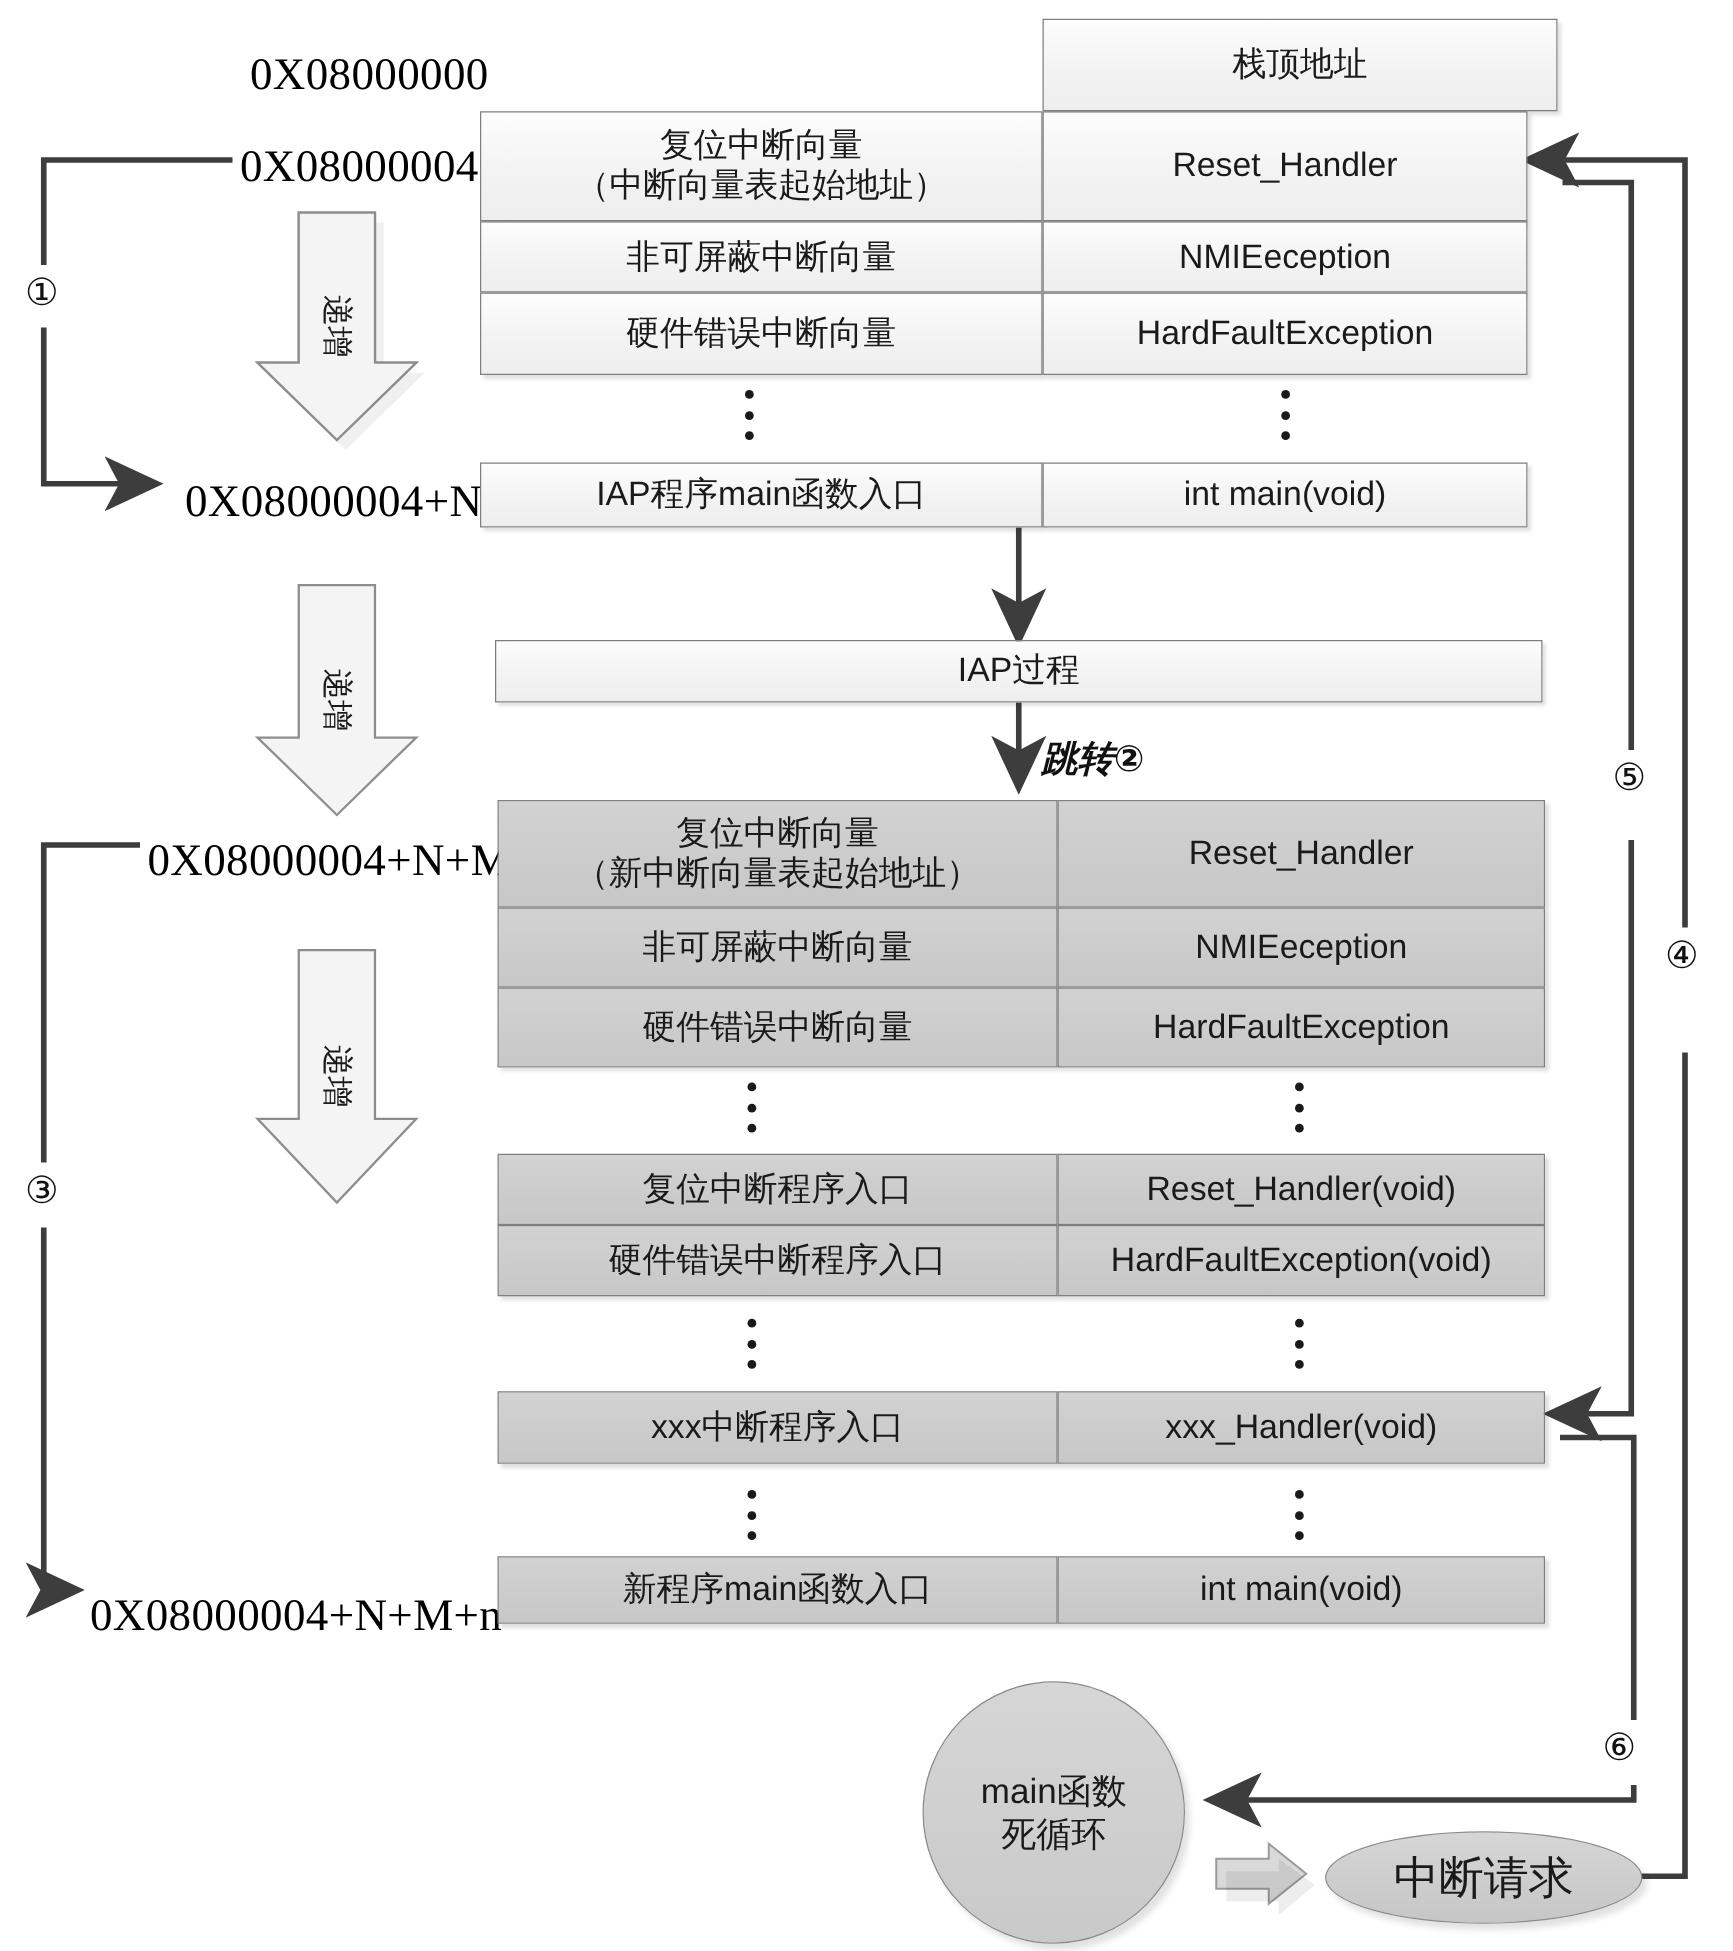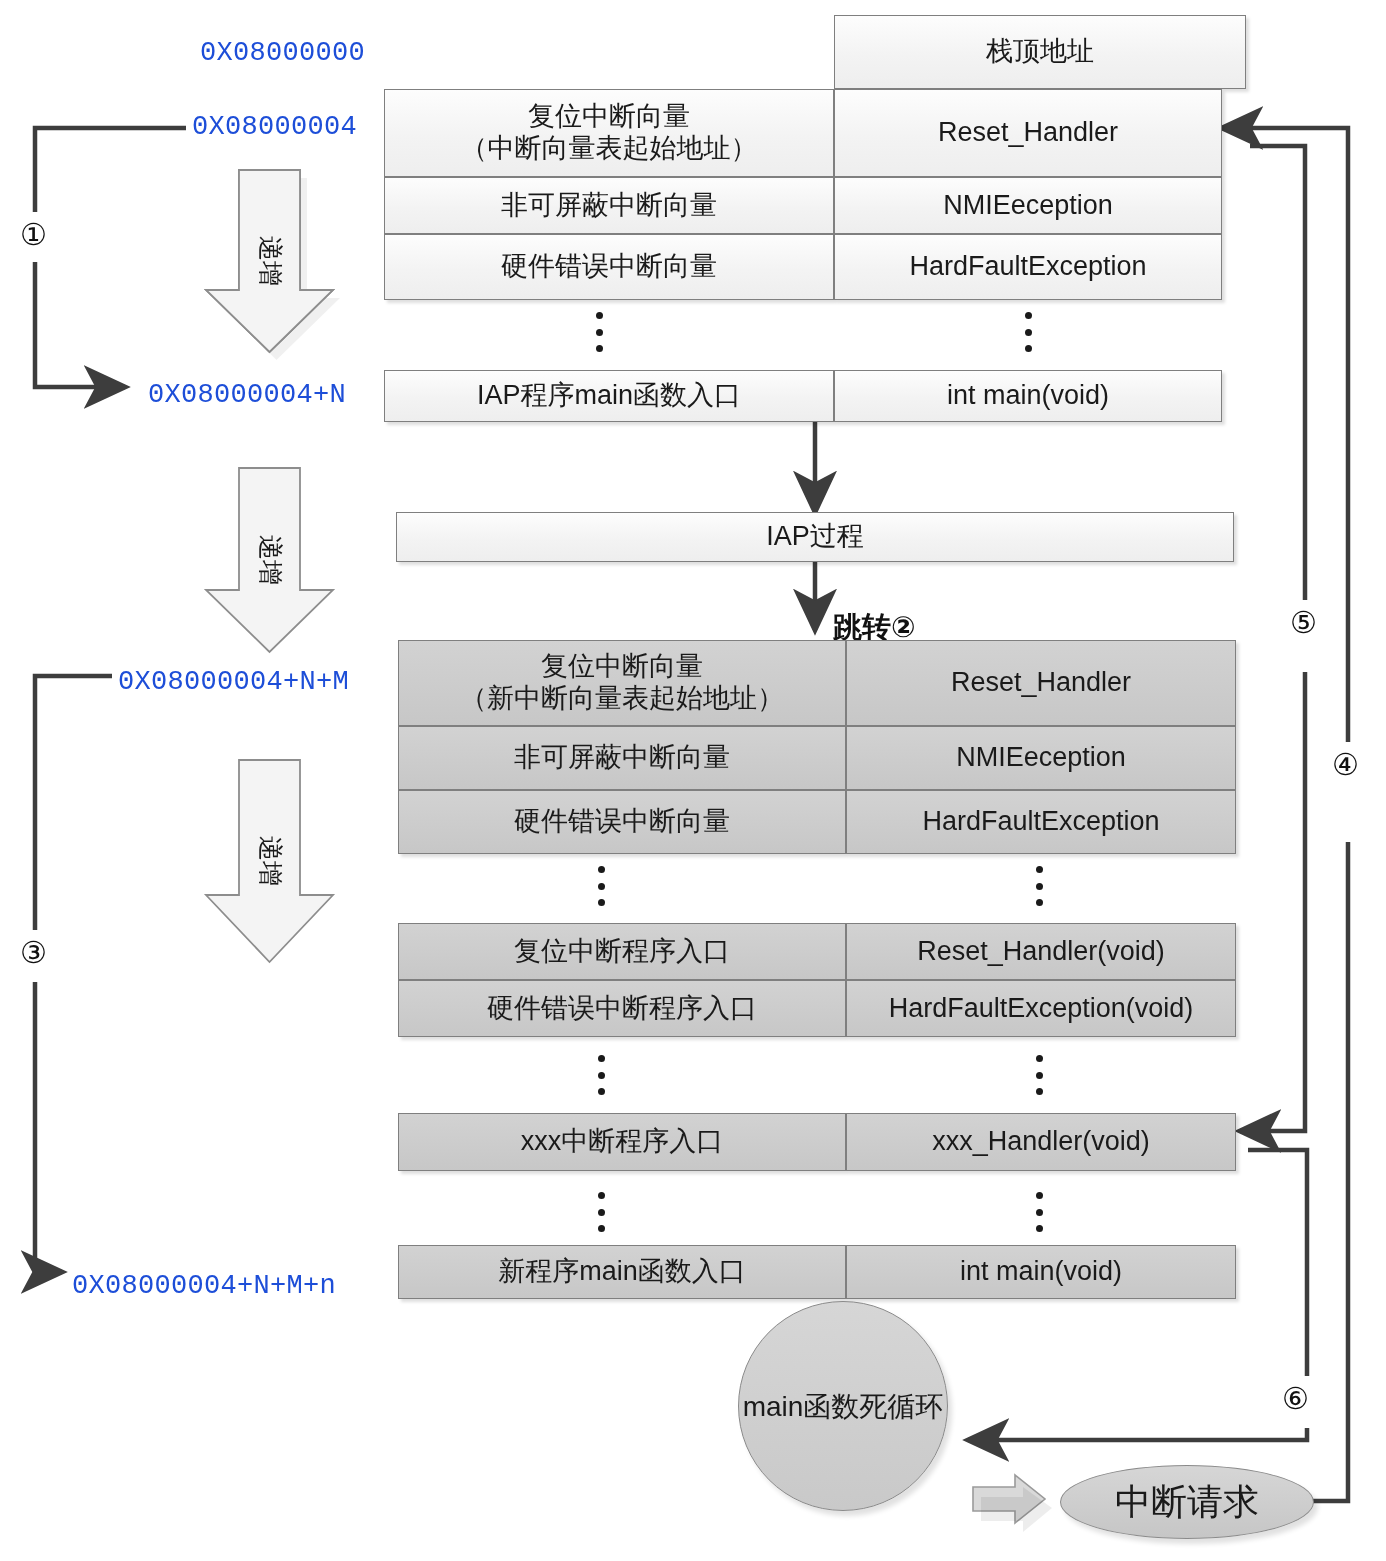--- a/index.html
+++ b/index.html
@@ -40,11 +40,11 @@
   
   .addr{
     position:absolute;
-    font-size:27px;
+    font-size:36px;
     letter-spacing:0.3px;
     white-space:nowrap;
-    color:#1d4ed8;
-    font-family:Liberation Mono, monospace;
+    color:#000000;
+    font-family:Liberation Serif, serif;
   }
 
   

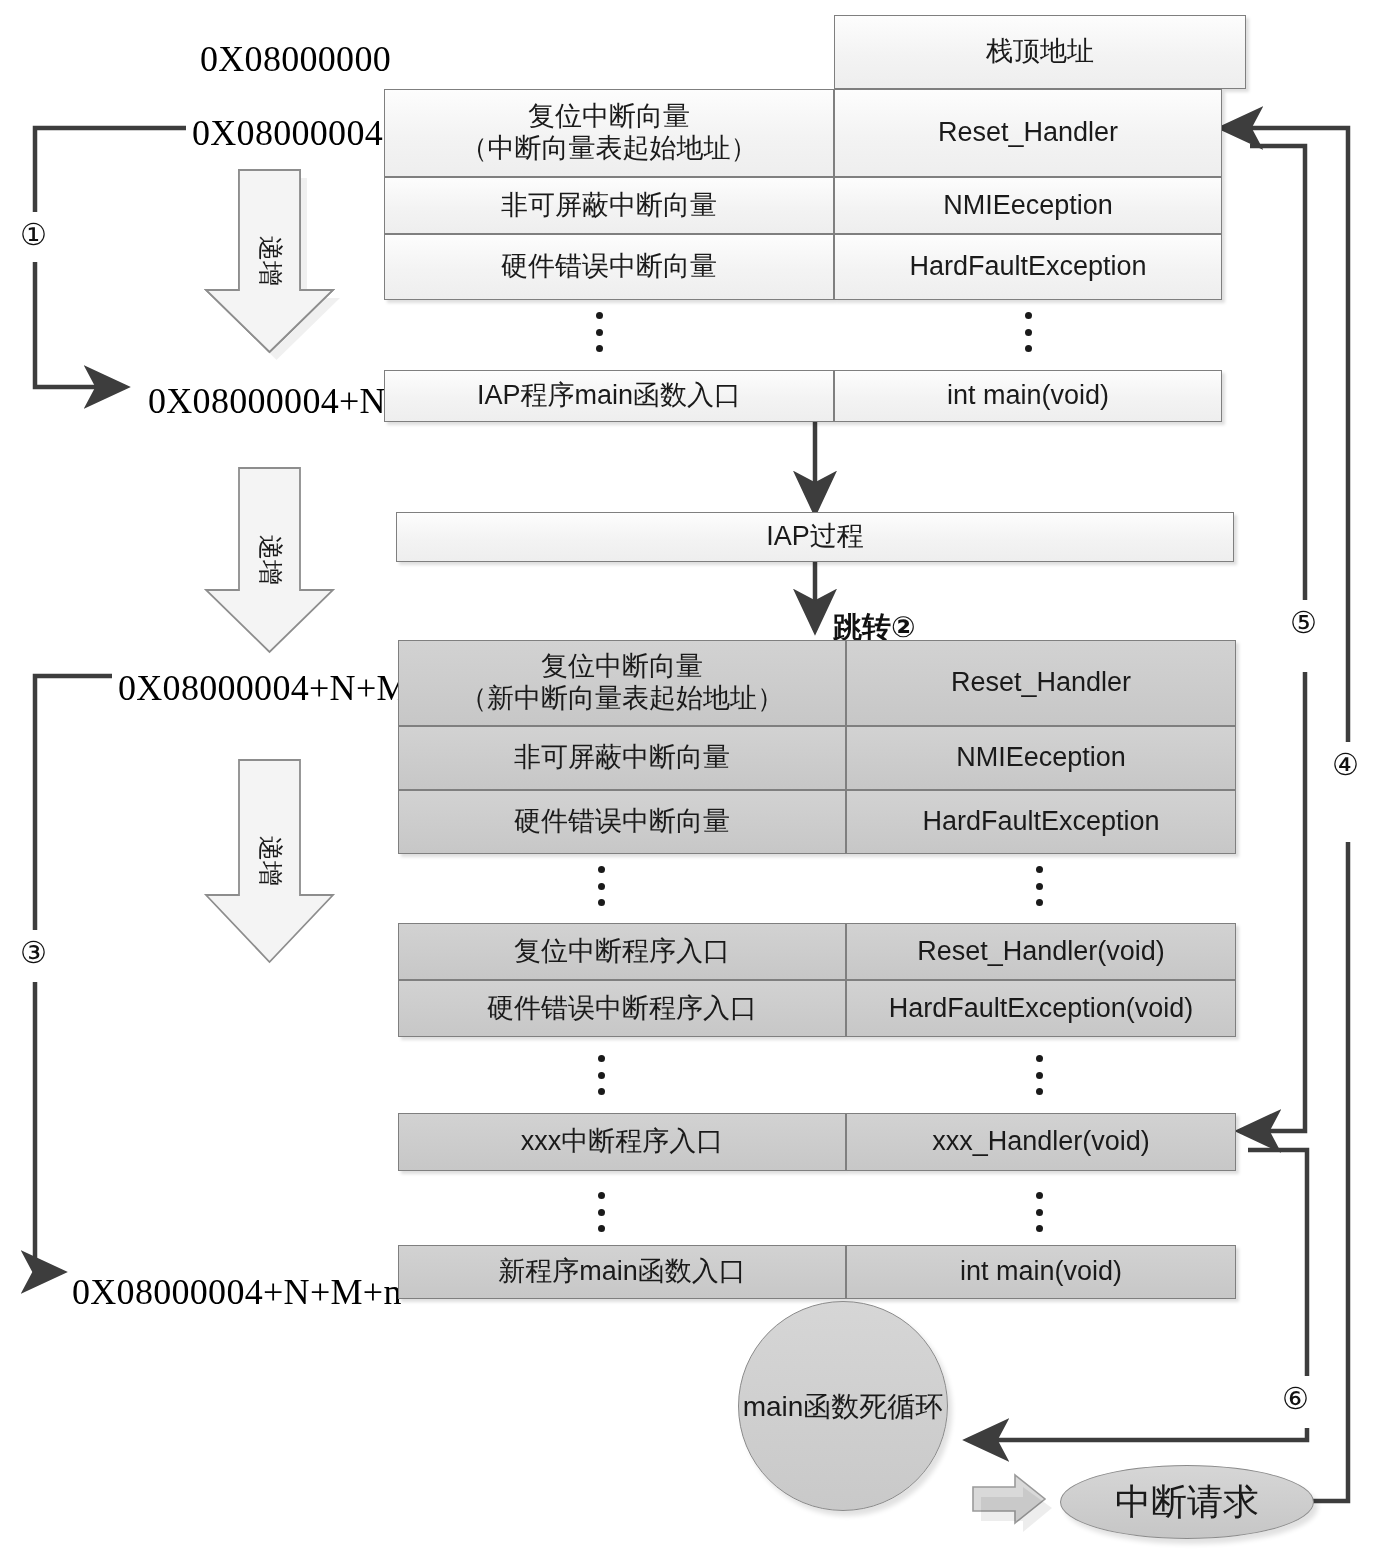--- a/index.html
+++ b/index.html
@@ -235,7 +235,7 @@
 
   <div class="cell light" style="left:396px;top:512px;width:838px;height:50px;">IAP过程</div>
 
-  <div class="jumpLabel" style="left:833px;top:608px;">跳转②</div>
+  <div class="jumpLabel" style="left:833px;top:588px;font-style:italic;">跳转②</div>
 
   <div class="cell dark" style="left:398px;top:640px;width:448px;height:86px;flex-direction:column;">
     <span>复位中断向量</span>

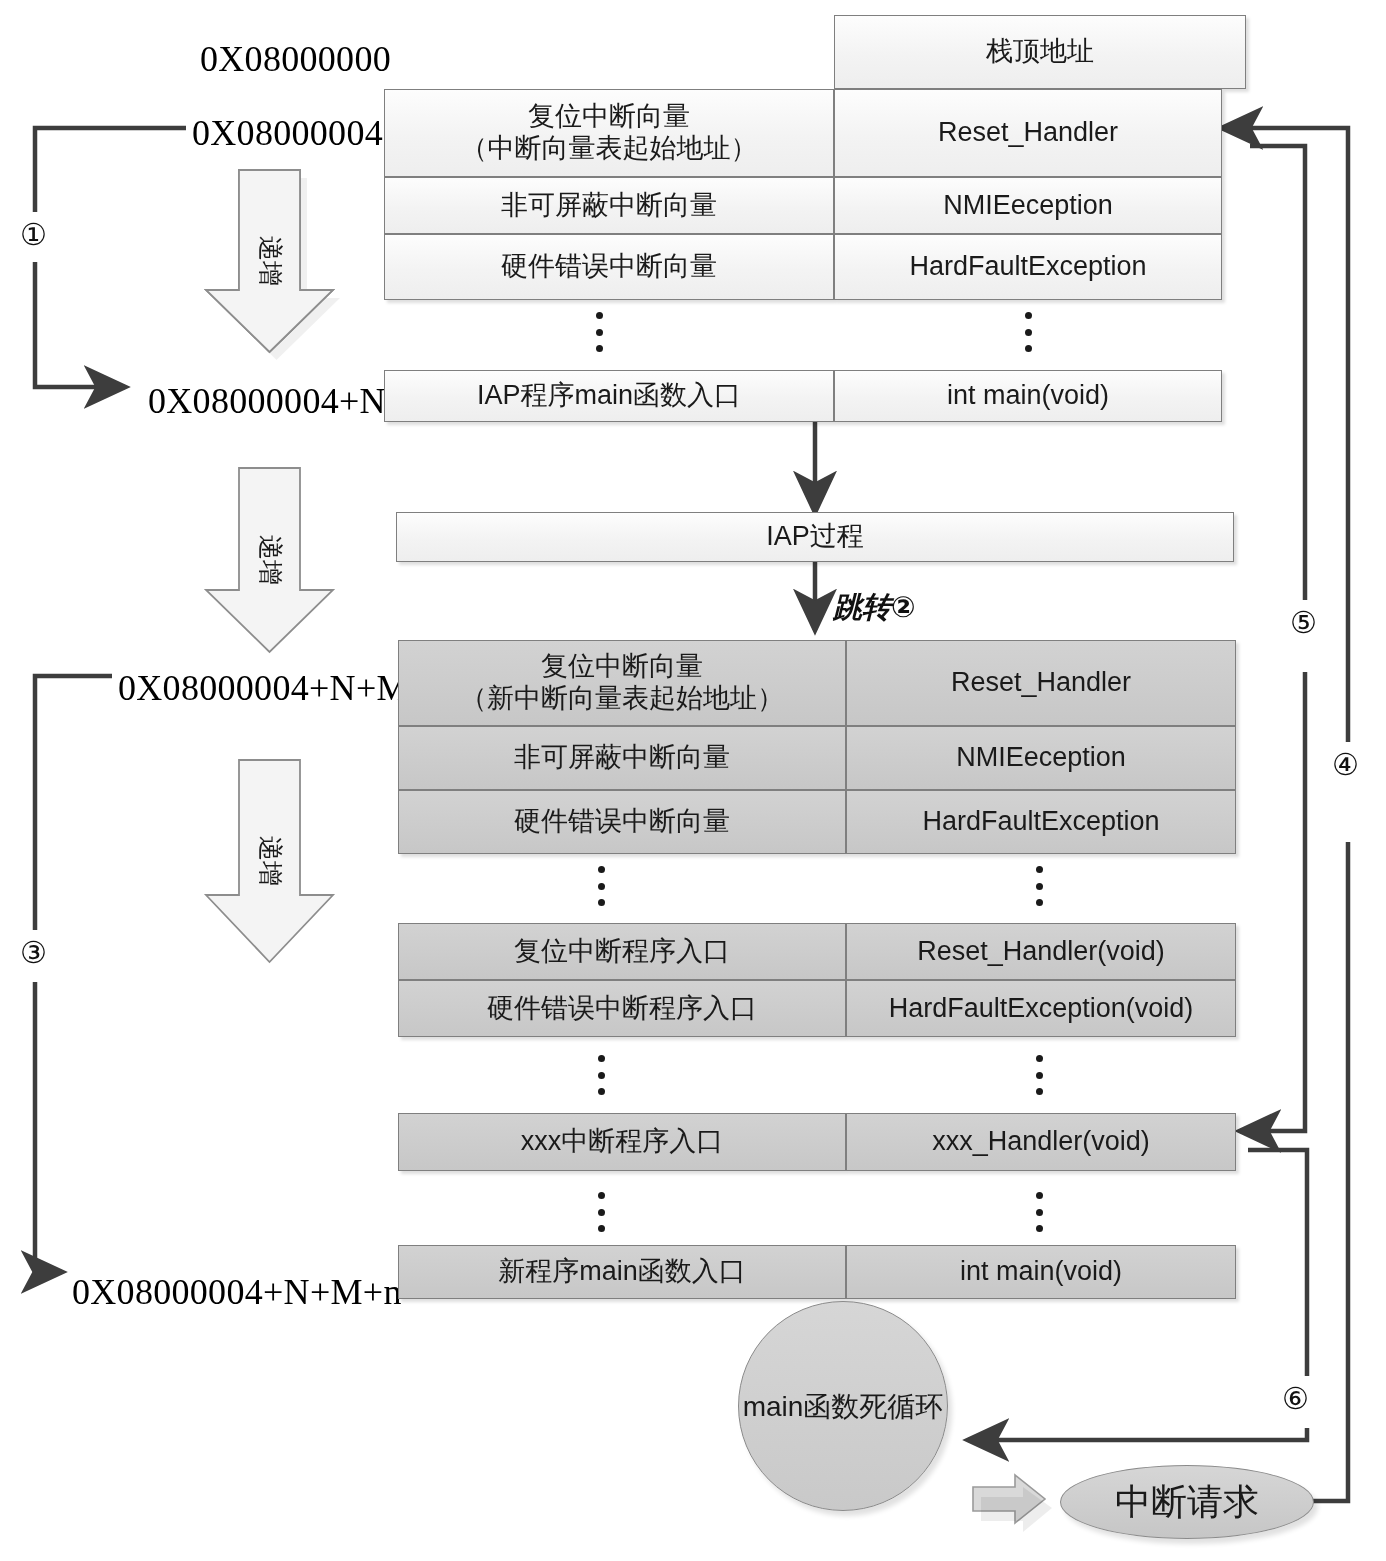--- a/index.html
+++ b/index.html
@@ -294,7 +294,7 @@
   <div class="cell dark" style="left:398px;top:1245px;width:448px;height:54px;">新程序main函数入口</div>
   <div class="cell dark" style="left:846px;top:1245px;width:390px;height:54px;">int main(void)</div>
 
-  <div class="circleShape" style="left:738px;top:1301px;width:208px;height:208px;flex-direction:row;text-align:right;">
+  <div class="circleShape" style="left:738px;top:1345px;width:208px;height:208px;flex-direction:column;text-align:right;">
     <span>main函数</span>
     <span>死循环</span>
   </div>

